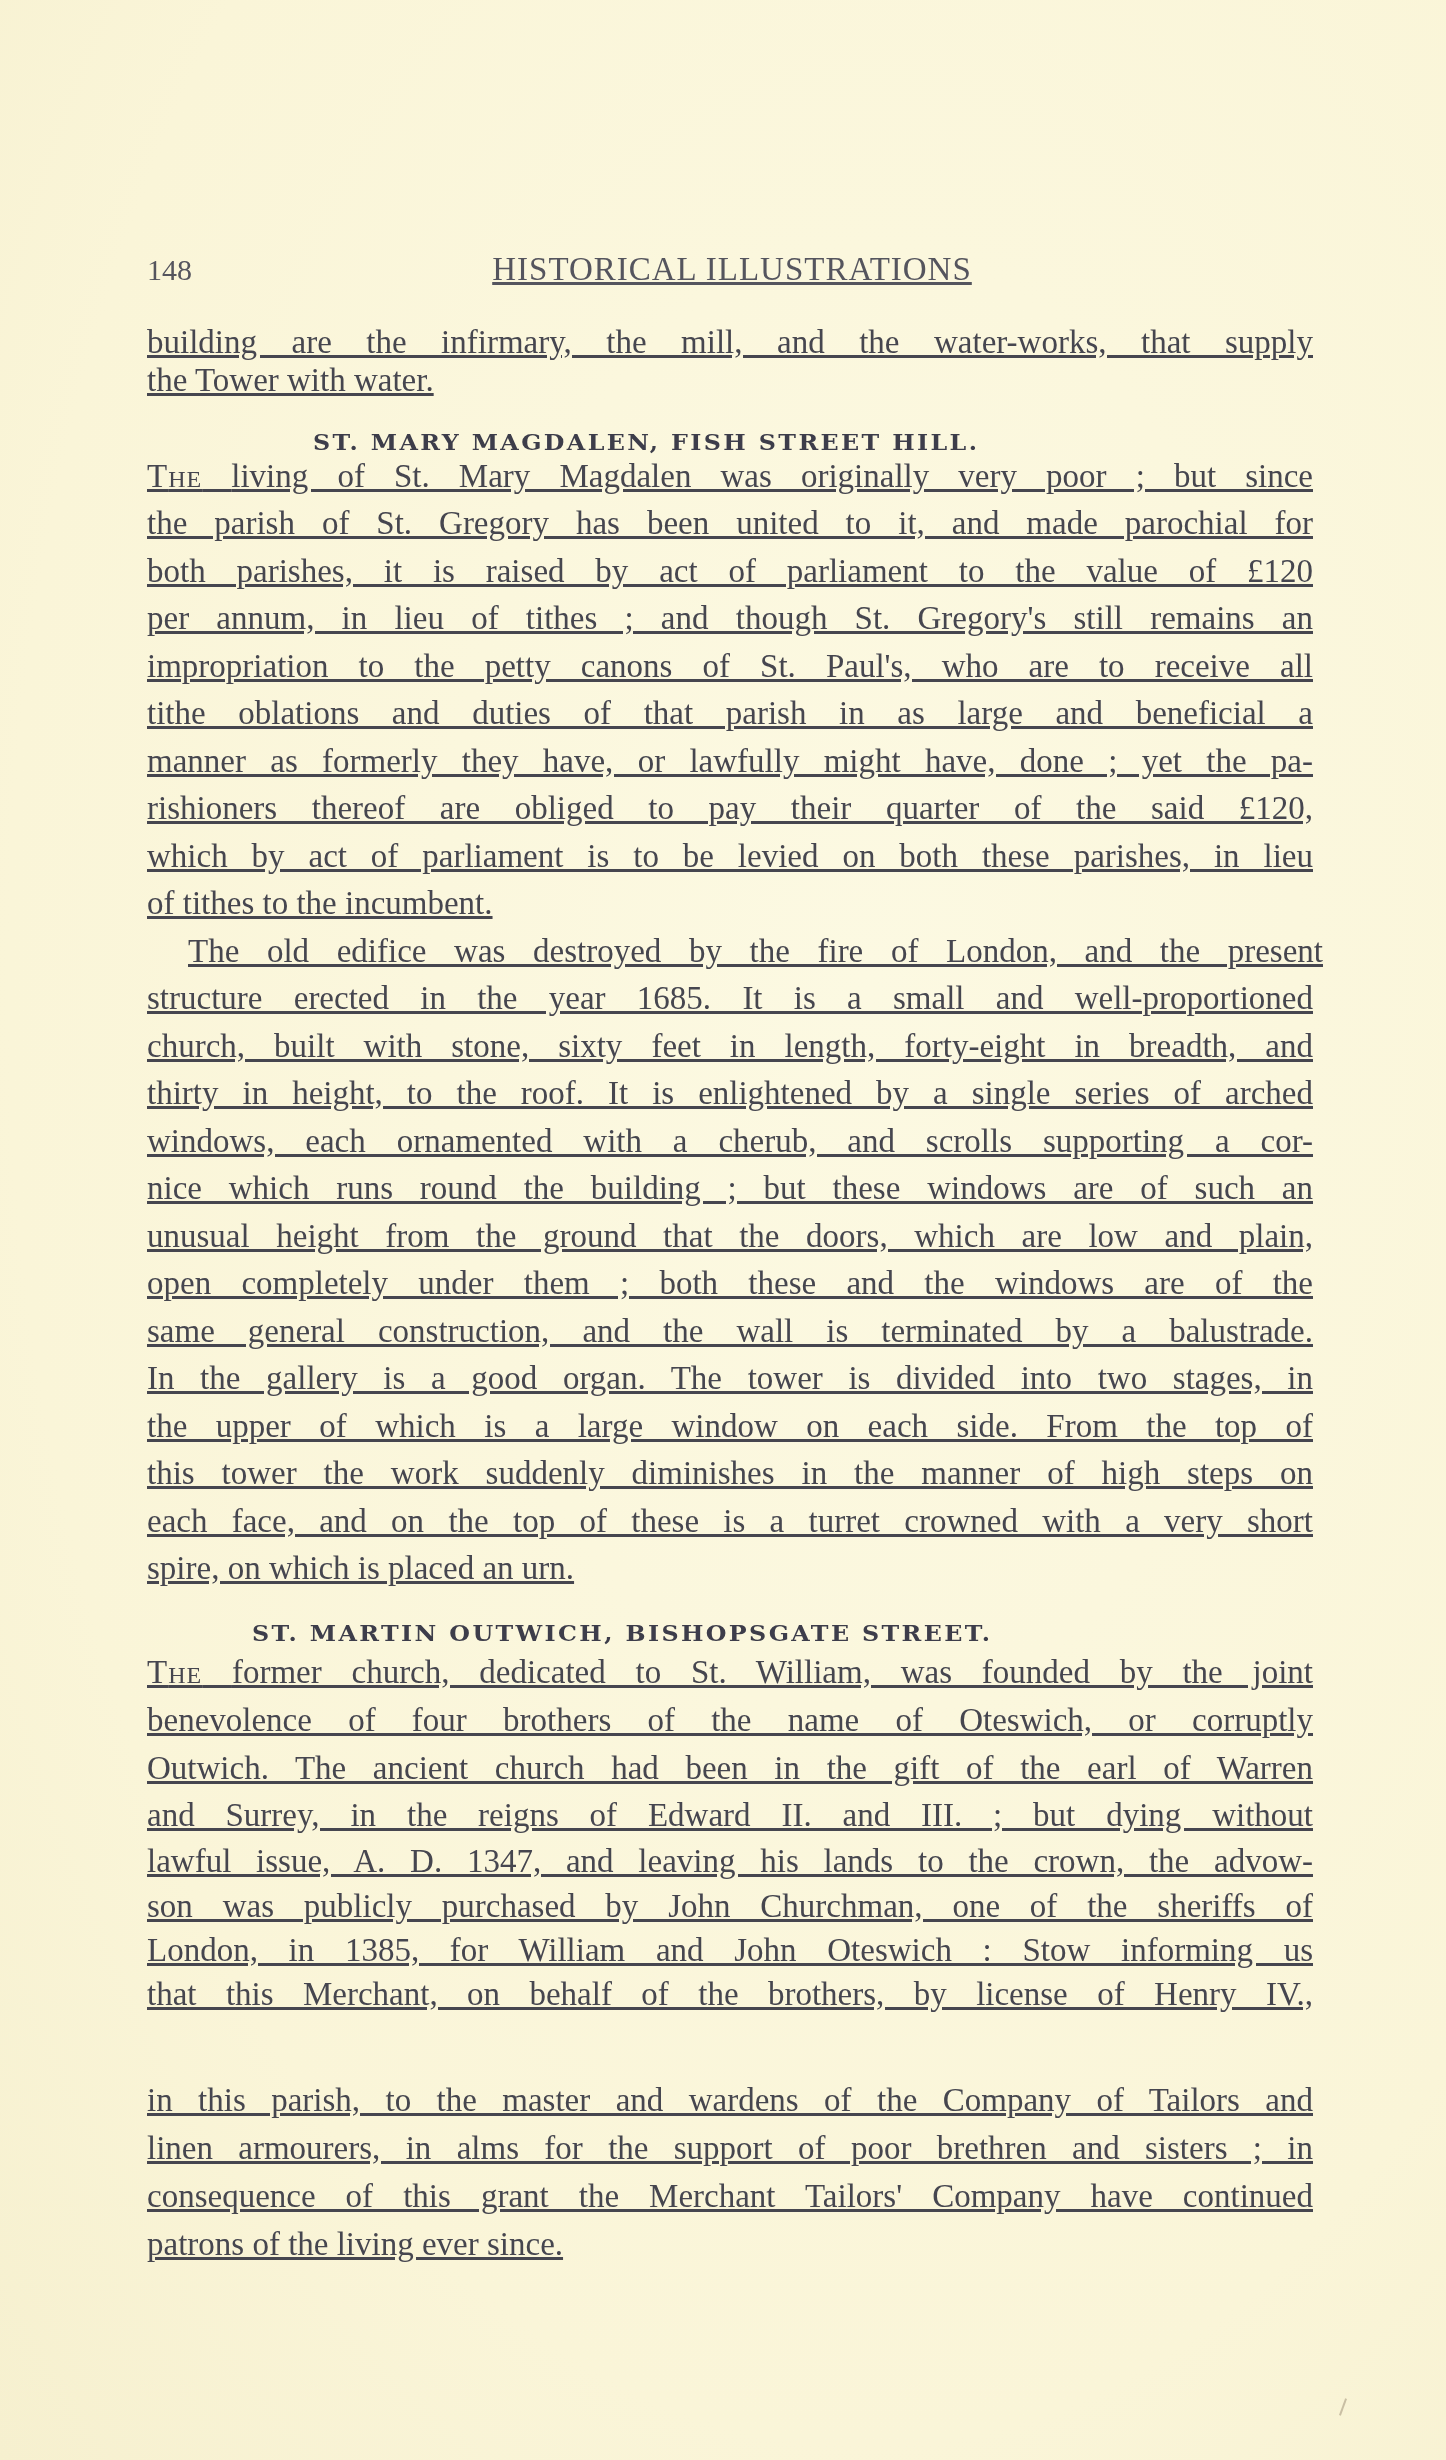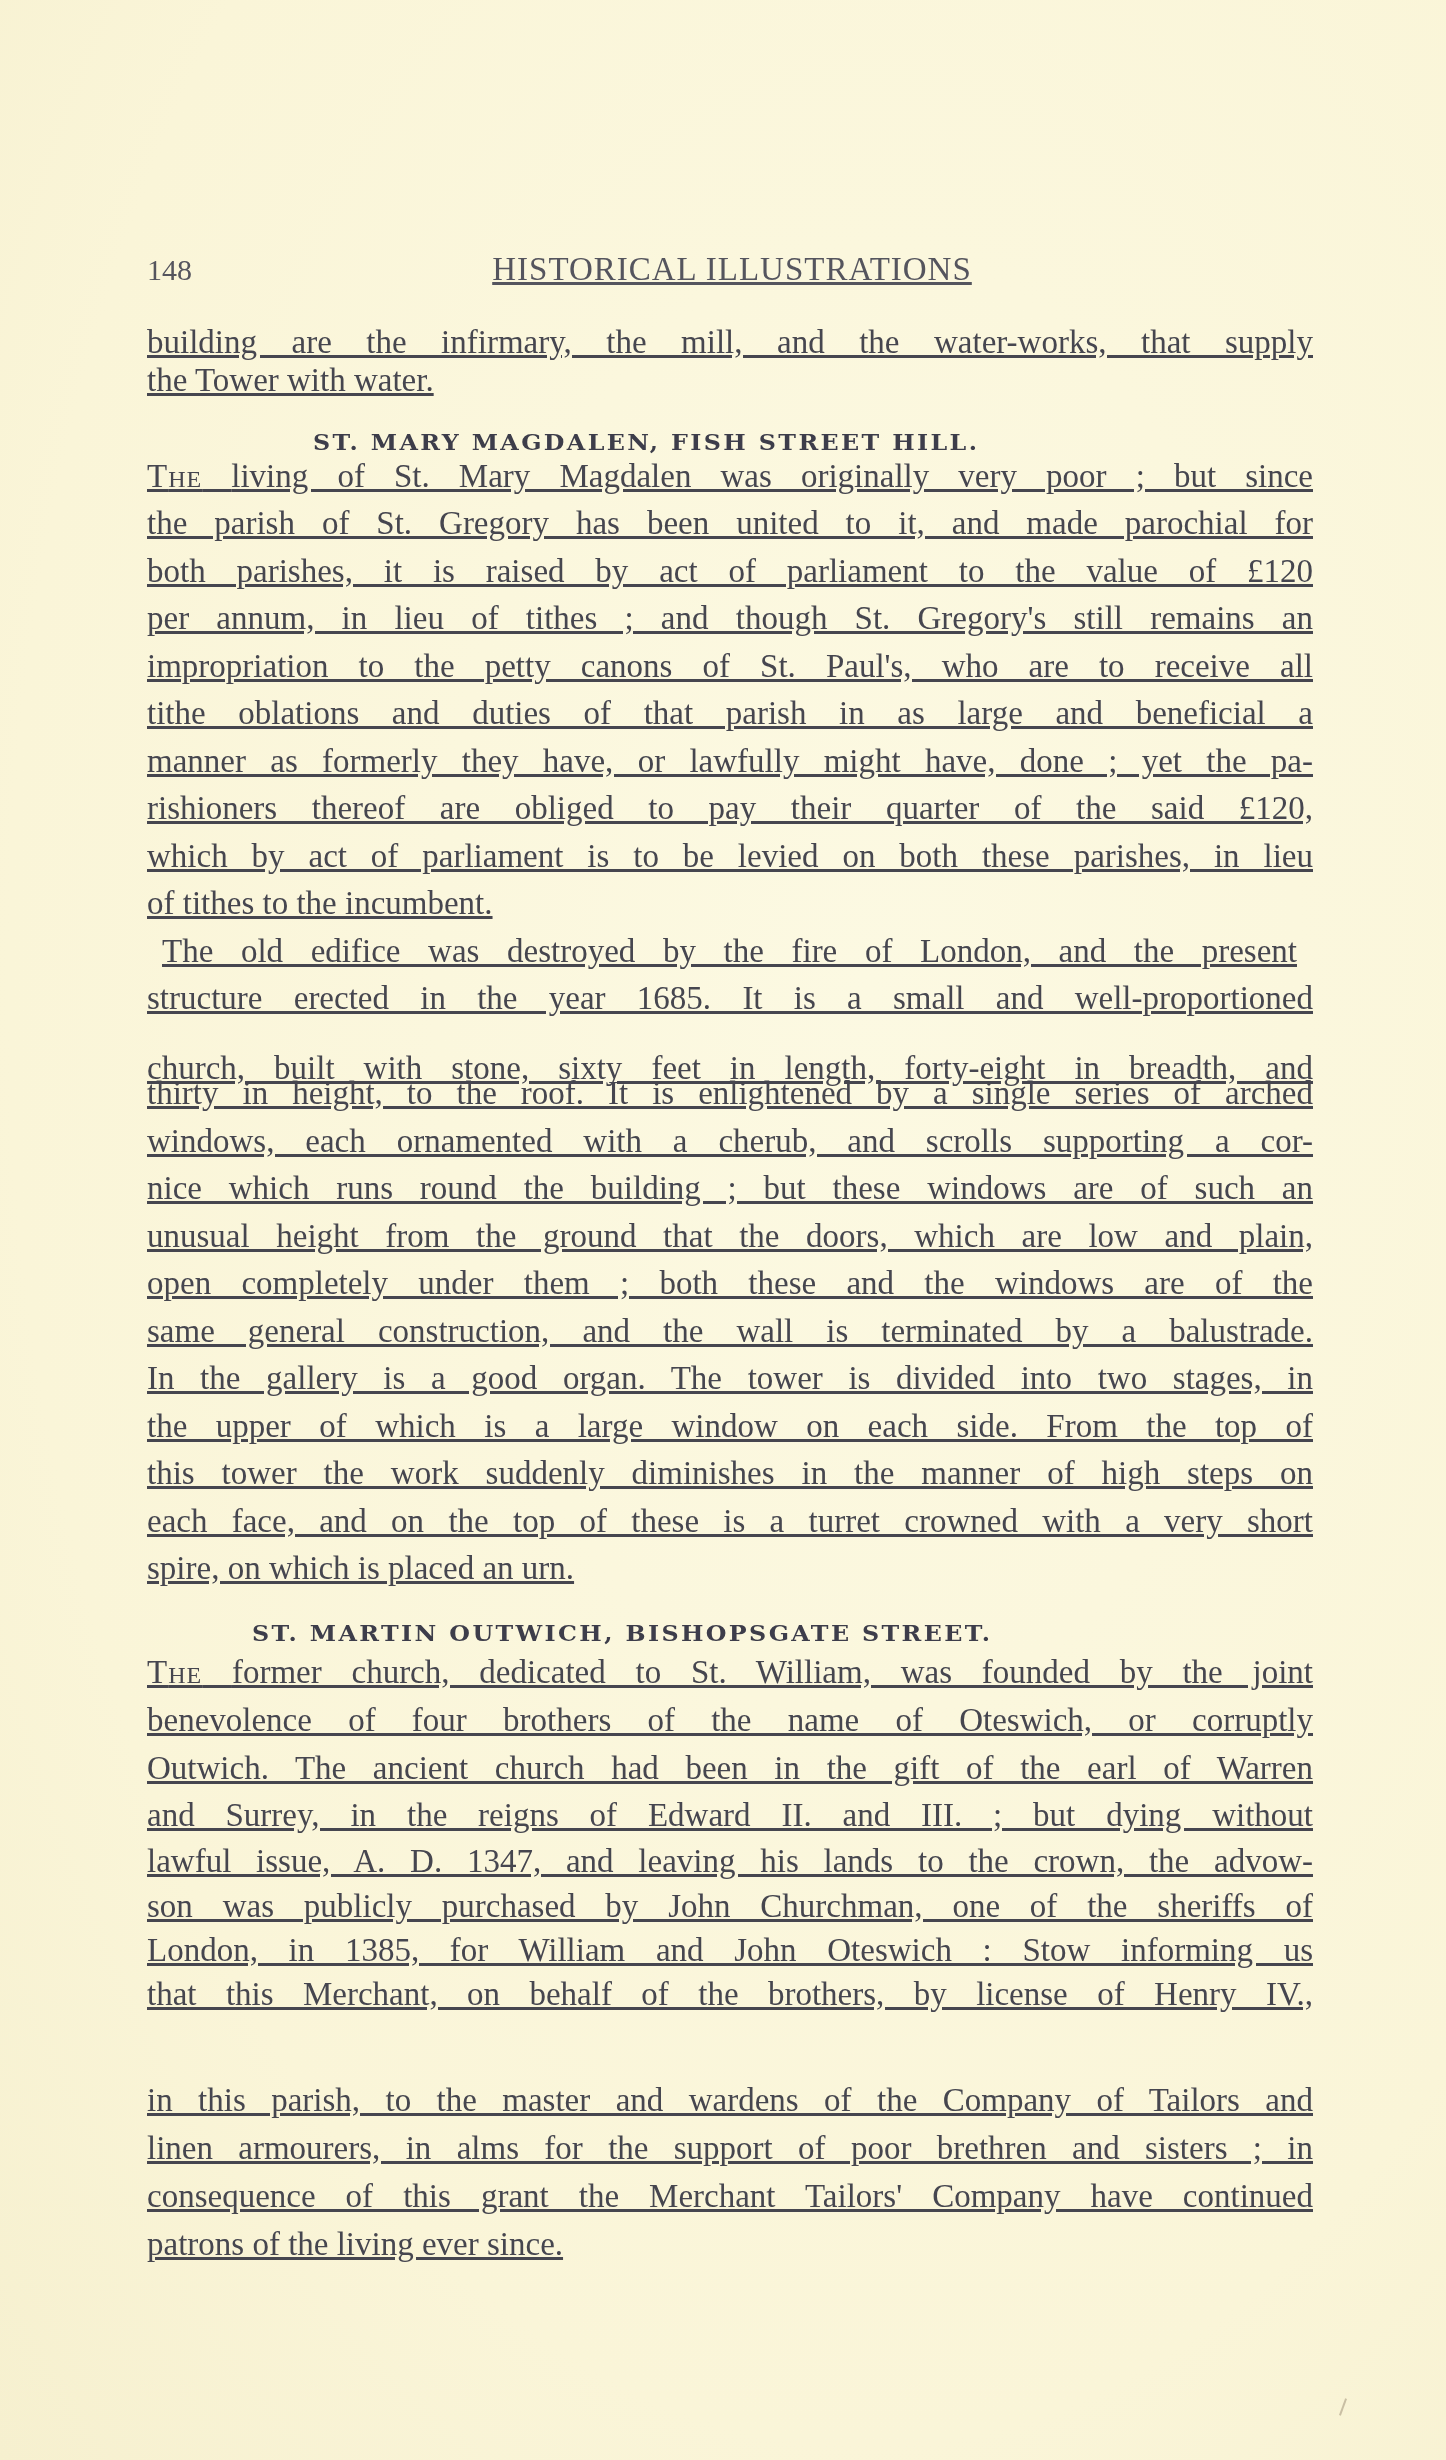--- a/index.html
+++ b/index.html
@@ -23,7 +23,7 @@
     white-space: nowrap; text-align: justify; text-align-last: justify; color: #46464f; text-decoration: underline;
   }
   .line.last { text-align-last: left; }
-  .line.indent { left: 162px; width: 1135px; }
+  .line.indent { left: 188px; width: 1135px; }
   .heading {
     position: absolute; font-family: "DejaVu Serif", "Liberation Serif", serif; font-weight: bold;
     font-size: 22px; line-height: 28px; letter-spacing: 2.2px; color: #3d3d4a; white-space: nowrap;

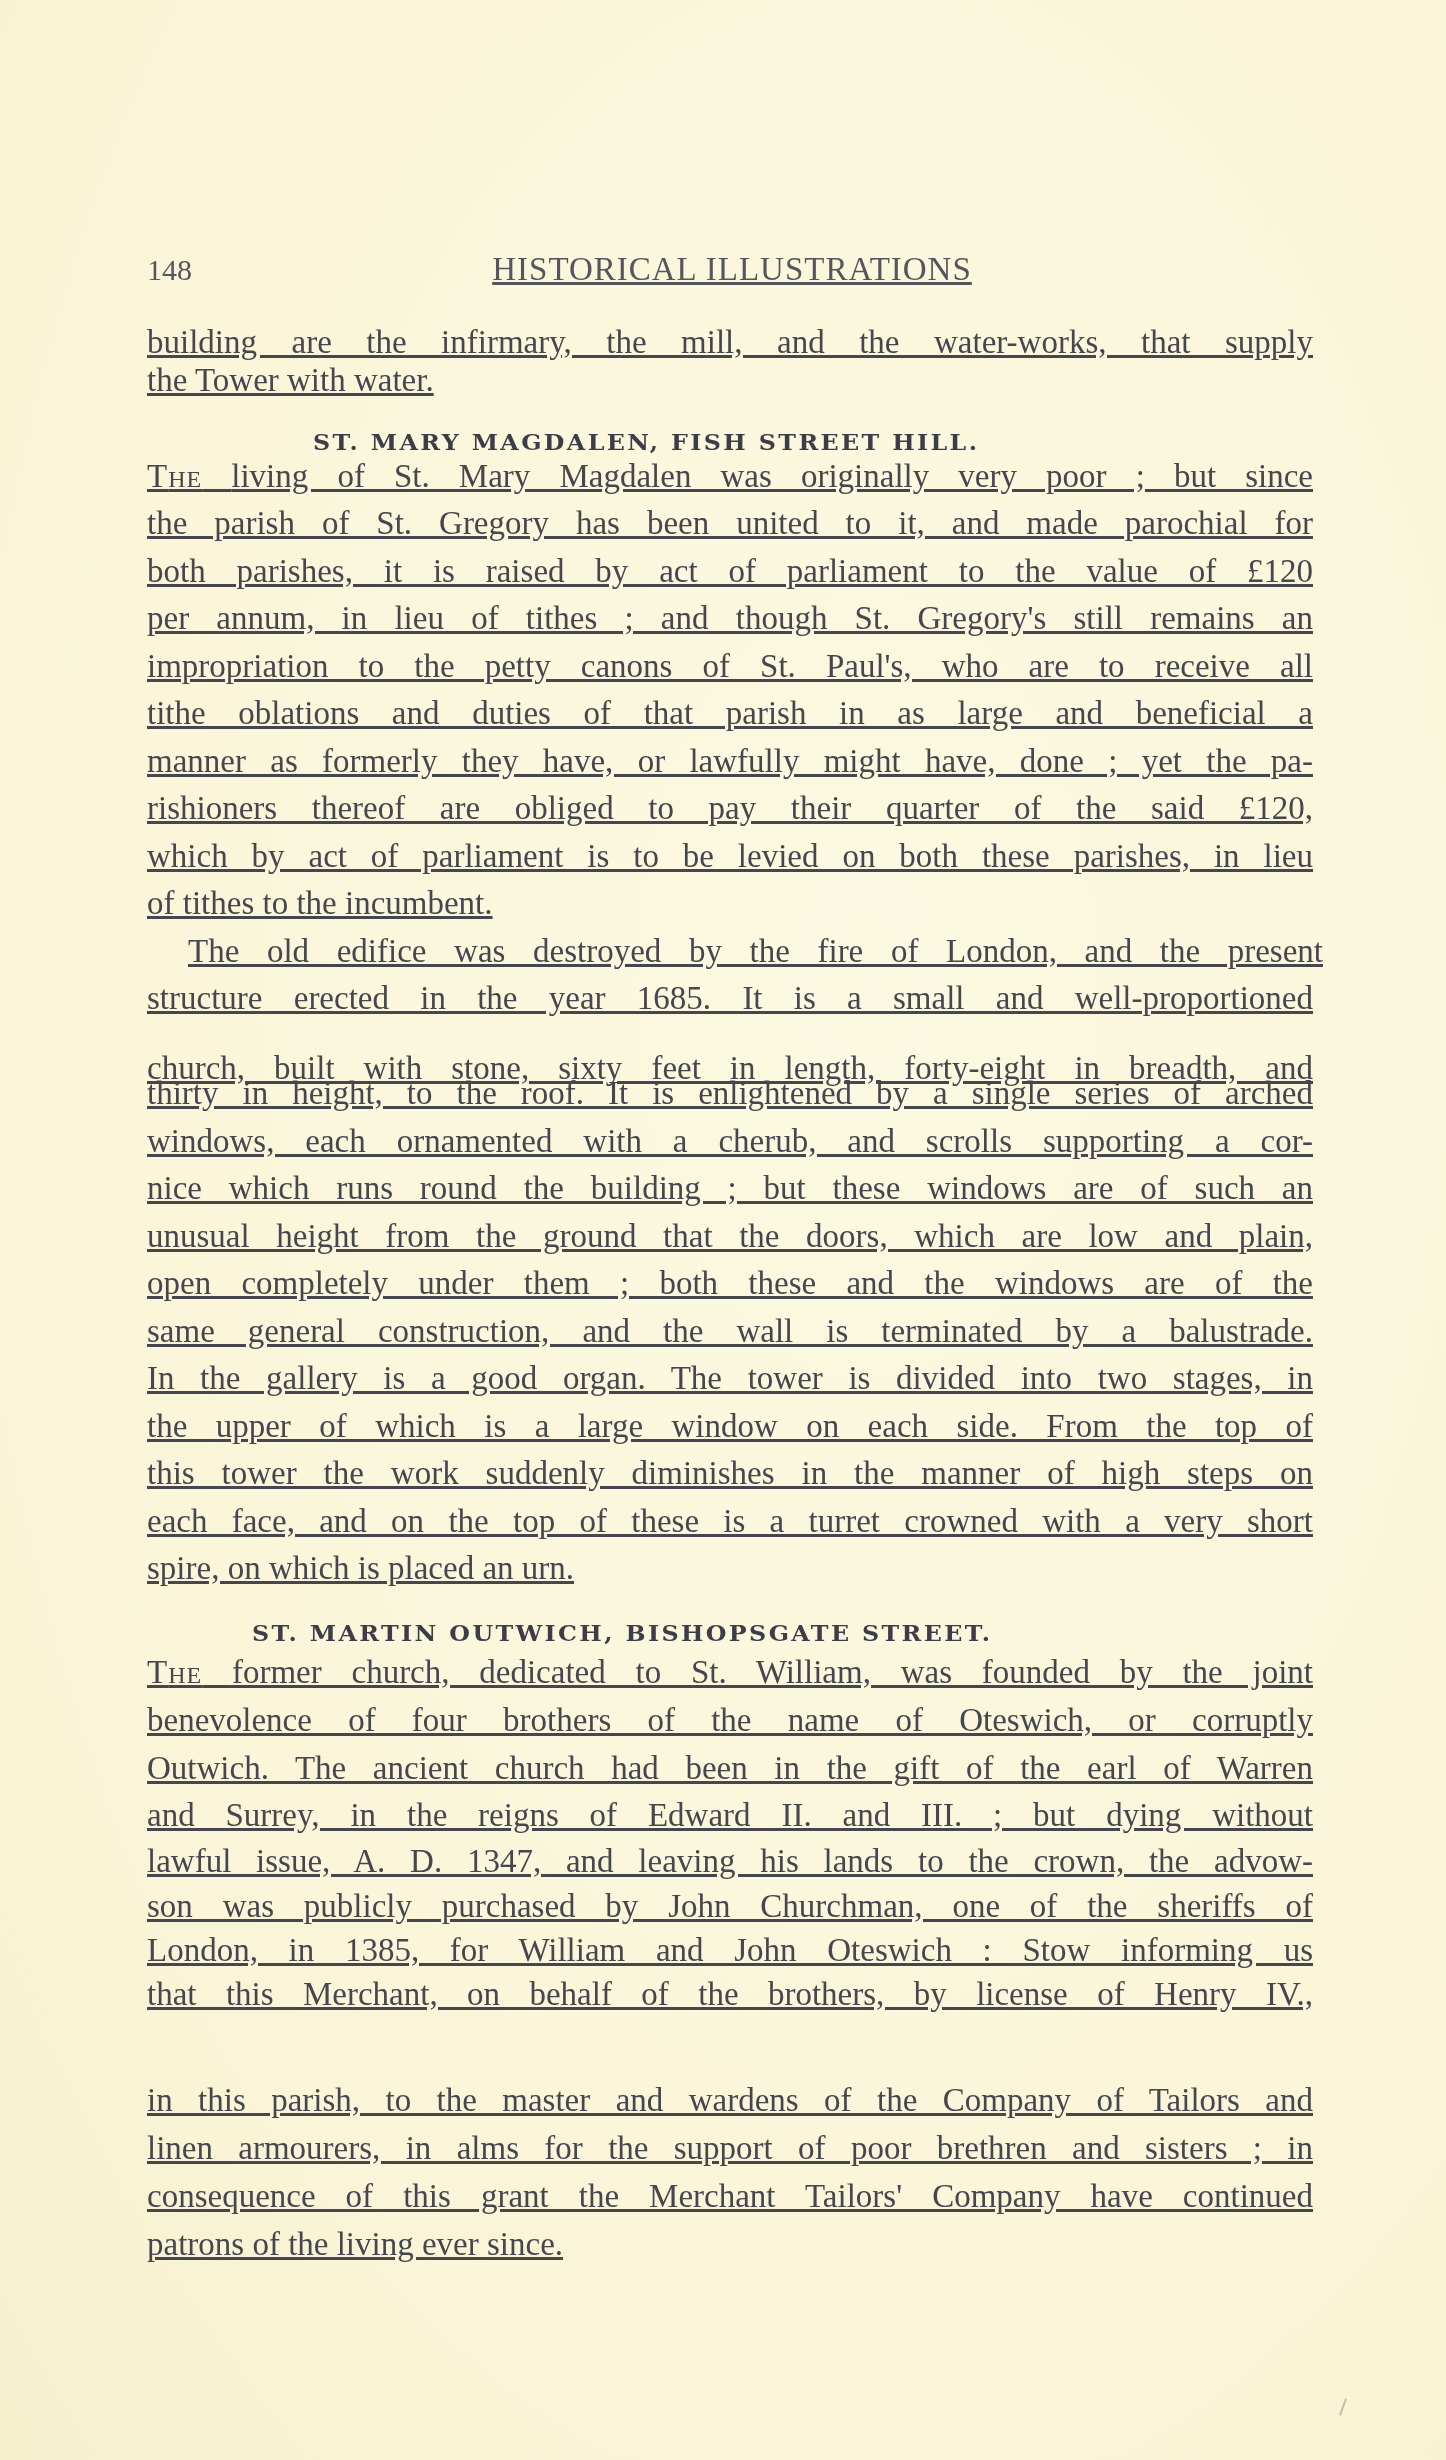--- a/index.html
+++ b/index.html
@@ -58,7 +58,7 @@
 
   <div class="line indent" style="top:931px">The old edifice was destroyed by the fire of London, and the present</div>
   <div class="line" style="top:978px">structure erected in the year 1685. It is a small and well-proportioned</div>
-  <div class="line" style="top:1048px">church, built with stone, sixty feet in length, forty-eight in breadth, and</div>
+  <div class="line" style="top:1026px">church, built with stone, sixty feet in length, forty-eight in breadth, and</div>
   <div class="line" style="top:1073px">thirty in height, to the roof. It is enlightened by a single series of arched</div>
   <div class="line" style="top:1121px">windows, each ornamented with a cherub, and scrolls supporting a cor-</div>
   <div class="line" style="top:1168px">nice which runs round the building ; but these windows are of such an</div>

